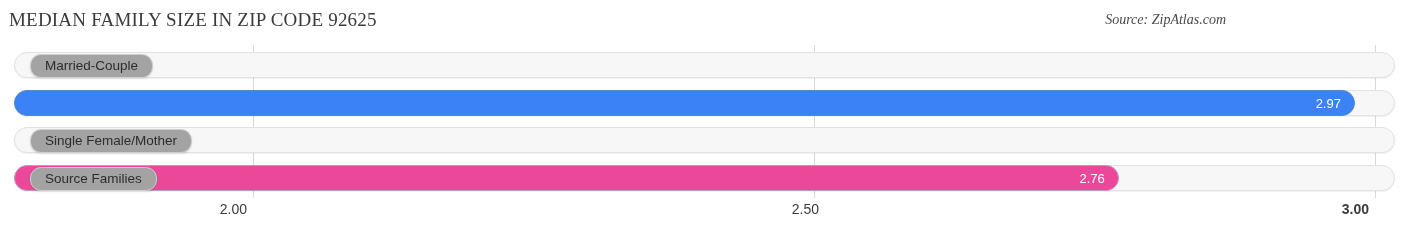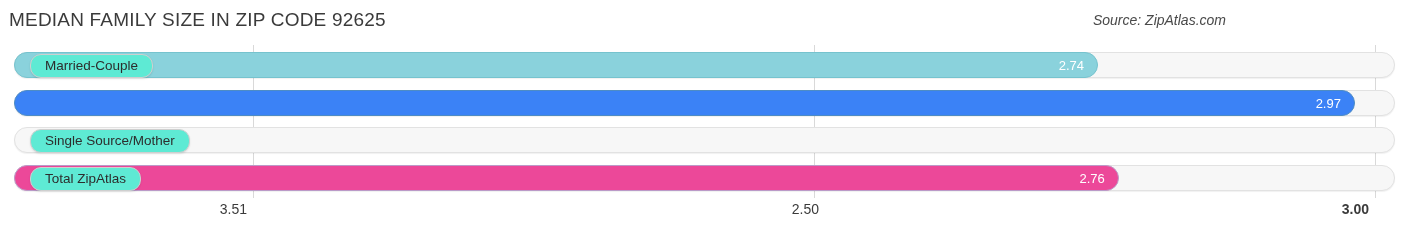--- a/index.html
+++ b/index.html
@@ -22,6 +22,7 @@
     left: 0;
     width: 1236px;
     height: 45px;
+    font-family: Liberation Serif, serif;
   }
   .chart-title {
     position: absolute;

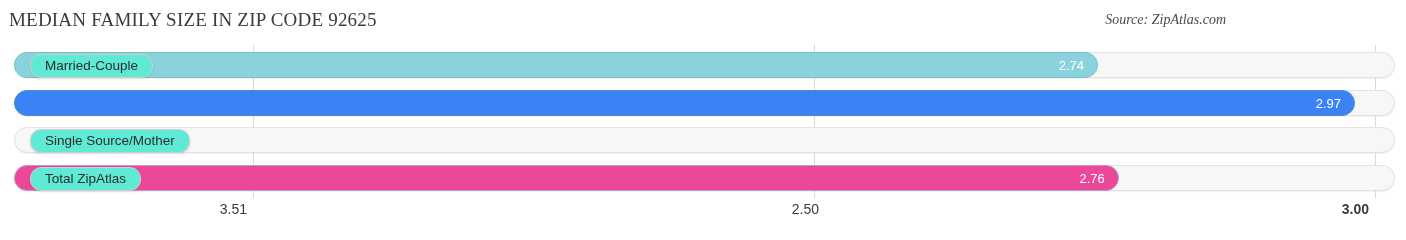--- a/index.html
+++ b/index.html
@@ -123,7 +123,7 @@
     height: 22px;
     line-height: 22px;
     padding: 0 14px;
-    background: #5eead4;
+    background: #a3a3a3;
     border: 1px solid #cfcfcf;
     border-radius: 11px;
     font-size: 13.5px;

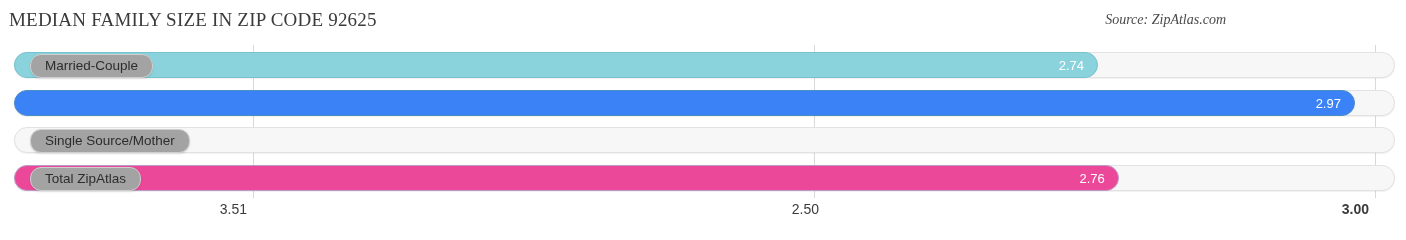--- a/index.html
+++ b/index.html
@@ -166,9 +166,6 @@
   <div class="rows" id="bar-rows">
       <div class="row" style="top: 7px;">
         <div class="track"></div>
-        <div class="bar" style="width: 1084.09px; background: rgb(138, 210, 220); border: 1px solid rgb(118, 195, 206);">
-          <span class="bar-value">2.74</span>
-        </div>
         <div class="label-pill">Married-Couple</div>
       </div>
       <div class="row" style="top: 44.5px;">

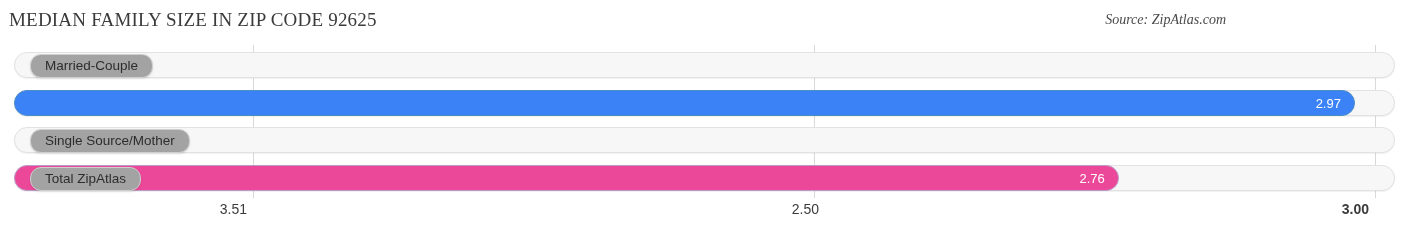--- a/index.html
+++ b/index.html
@@ -176,7 +176,7 @@
       </div>
       <div class="row" style="top: 82px;">
         <div class="track"></div>
-        <div class="label-pill">Single Source/Mother</div>
+        <div class="label-pill">Single Female/Mother</div>
       </div>
       <div class="row" style="top: 119.5px;">
         <div class="track"></div>

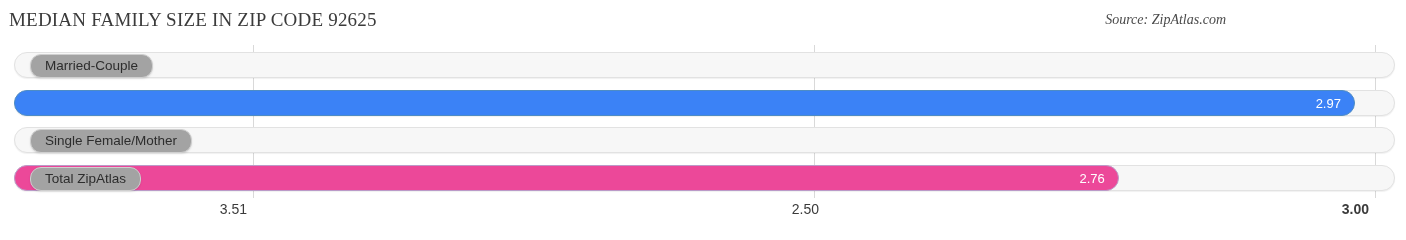--- a/index.html
+++ b/index.html
@@ -183,7 +183,7 @@
         <div class="bar" style="width: 1104.8px; background: #ec4899; border: 1px solid rgb(187, 154, 200);">
           <span class="bar-value">2.76</span>
         </div>
-        <div class="label-pill">Total ZipAtlas</div>
+        <div class="label-pill">Source Families</div>
       </div>
     </div>
 </div>

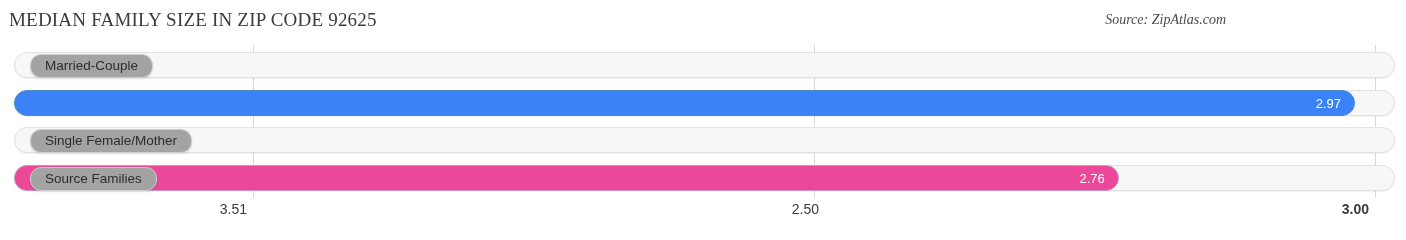--- a/index.html
+++ b/index.html
@@ -189,7 +189,7 @@
 </div>
 
 <div class="axis" id="x-axis">
-    <div class="tick-label" style="left: 247px;">3.51</div>
+    <div class="tick-label" style="left: 247px;">2.00</div>
     <div class="tick-label" style="left: 819px;">2.50</div>
     <div class="tick-label" style="left: 1369px; font-weight: bold;">3.00</div>
   </div>

